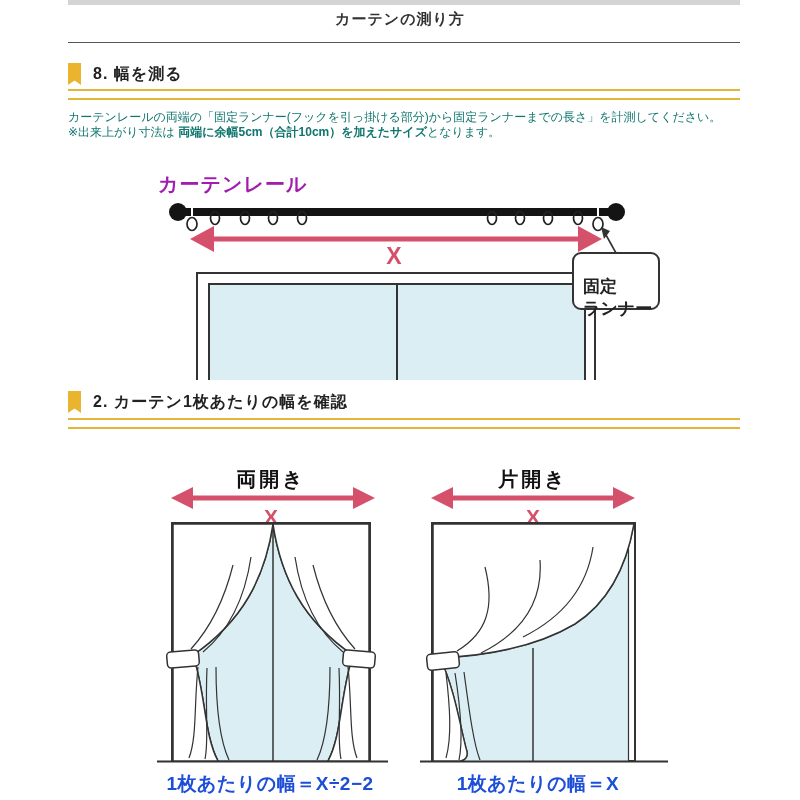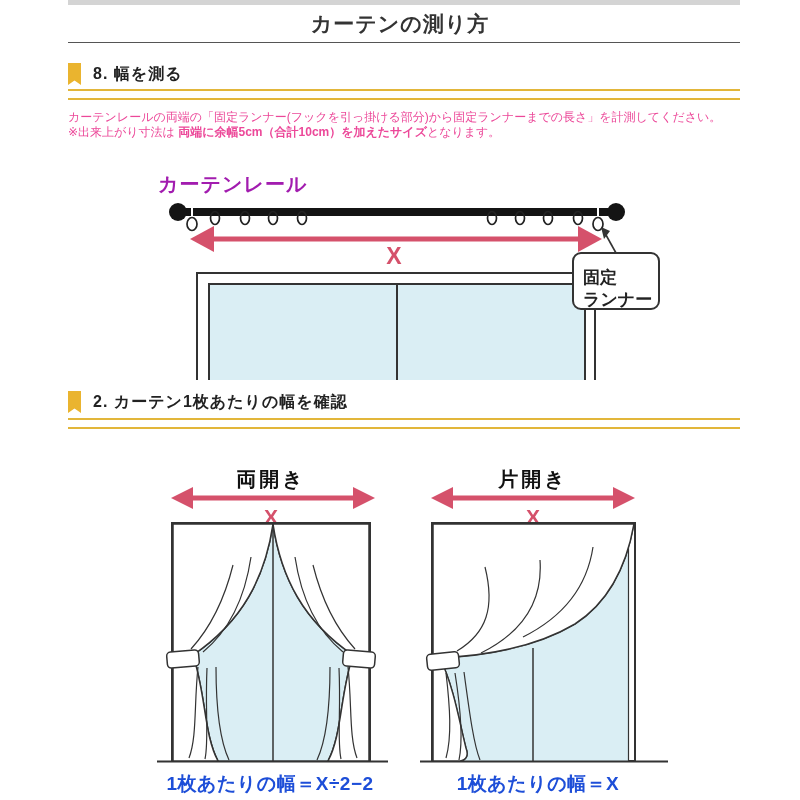--- a/index.html
+++ b/index.html
@@ -9,7 +9,7 @@
   }
   .abs{position:absolute;}
   .top-bar{left:68px;top:0;width:672px;height:5px;background:#d4d4d4;}
-  .page-title{left:0;top:10px;width:800px;text-align:center;font-size:21px;font-weight:bold;color:#333;letter-spacing:1px;}
+  .page-title{left:0;top:10px;width:800px;text-align:center;font-size:15px;font-weight:bold;color:#333;letter-spacing:1px;}
   .title-rule{left:68px;top:42px;width:672px;height:0;border-top:1px solid #555;}
   .sec-marker{width:13px;height:22px;background:#eab42f;
     clip-path:polygon(0 0,100% 0,100% 100%,50% 80%,0 100%);}

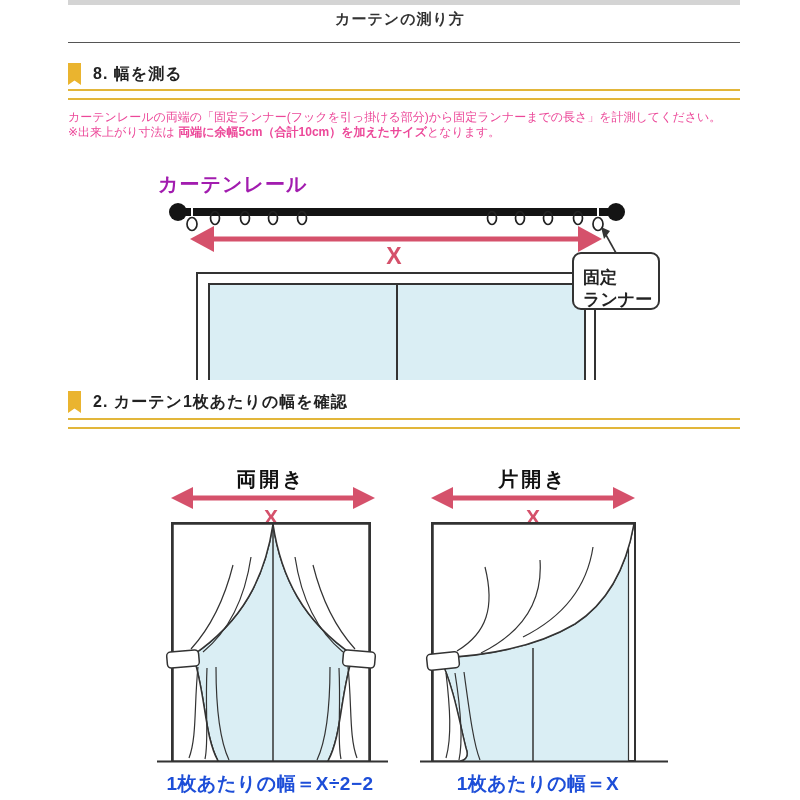--- a/index.html
+++ b/index.html
@@ -15,7 +15,7 @@
     clip-path:polygon(0 0,100% 0,100% 100%,50% 80%,0 100%);}
   .sec-heading{font-size:16px;font-weight:bold;color:#222;letter-spacing:1px;}
   .yellow-rule{width:672px;height:7px;border-top:2px solid #e2b63a;border-bottom:2px solid #e2b63a;}
-  .body-text{left:68px;top:110px;width:680px;font-size:12px;line-height:15px;color:#ec4899;}
+  .body-text{left:68px;top:110px;width:680px;font-size:12px;line-height:15px;color:#0f766e;}
   .rail-label{left:158px;top:171px;font-size:20px;font-weight:bold;color:#a21caf;letter-spacing:1px;}
   .x-label{color:#d5516b;font-weight:bold;text-align:center;}
   .x-rail{left:344px;top:243px;width:100px;font-size:23px;}

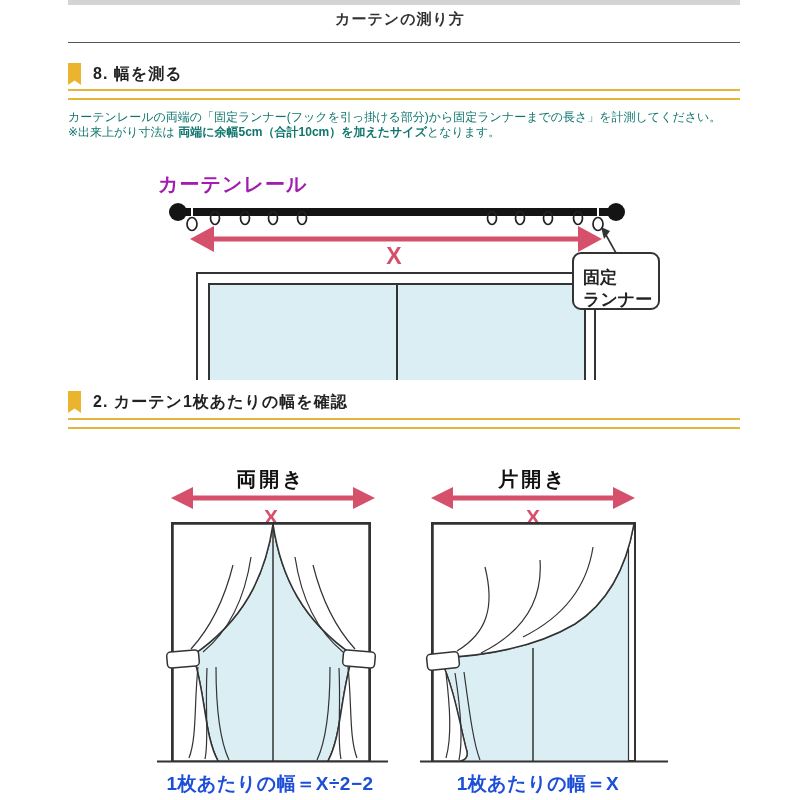--- a/index.html
+++ b/index.html
@@ -20,7 +20,7 @@
   .x-label{color:#d5516b;font-weight:bold;text-align:center;}
   .x-rail{left:344px;top:243px;width:100px;font-size:23px;}
   .runner-box{left:572px;top:252px;width:88px;height:58px;background:#fff;border:2px solid #333;
-    border-radius:9px;font-size:17px;font-weight:600;line-height:22px;padding:13px 0 0 9px;color:#222;z-index:5;box-sizing:border-box;}
+    border-radius:9px;font-size:17px;font-weight:600;line-height:22px;padding:22px 0 0 9px;color:#222;z-index:5;box-sizing:border-box;}
   .panel-title{top:456px;width:200px;text-align:center;font-size:20px;font-weight:bold;color:#111;letter-spacing:3px;margin-top:10px;}
   .x-panel{top:505px;width:100px;font-size:21px;}
   .formula{top:771px;width:300px;text-align:center;font-size:19px;font-weight:bold;color:#1d4ed8;letter-spacing:0.5px;}

